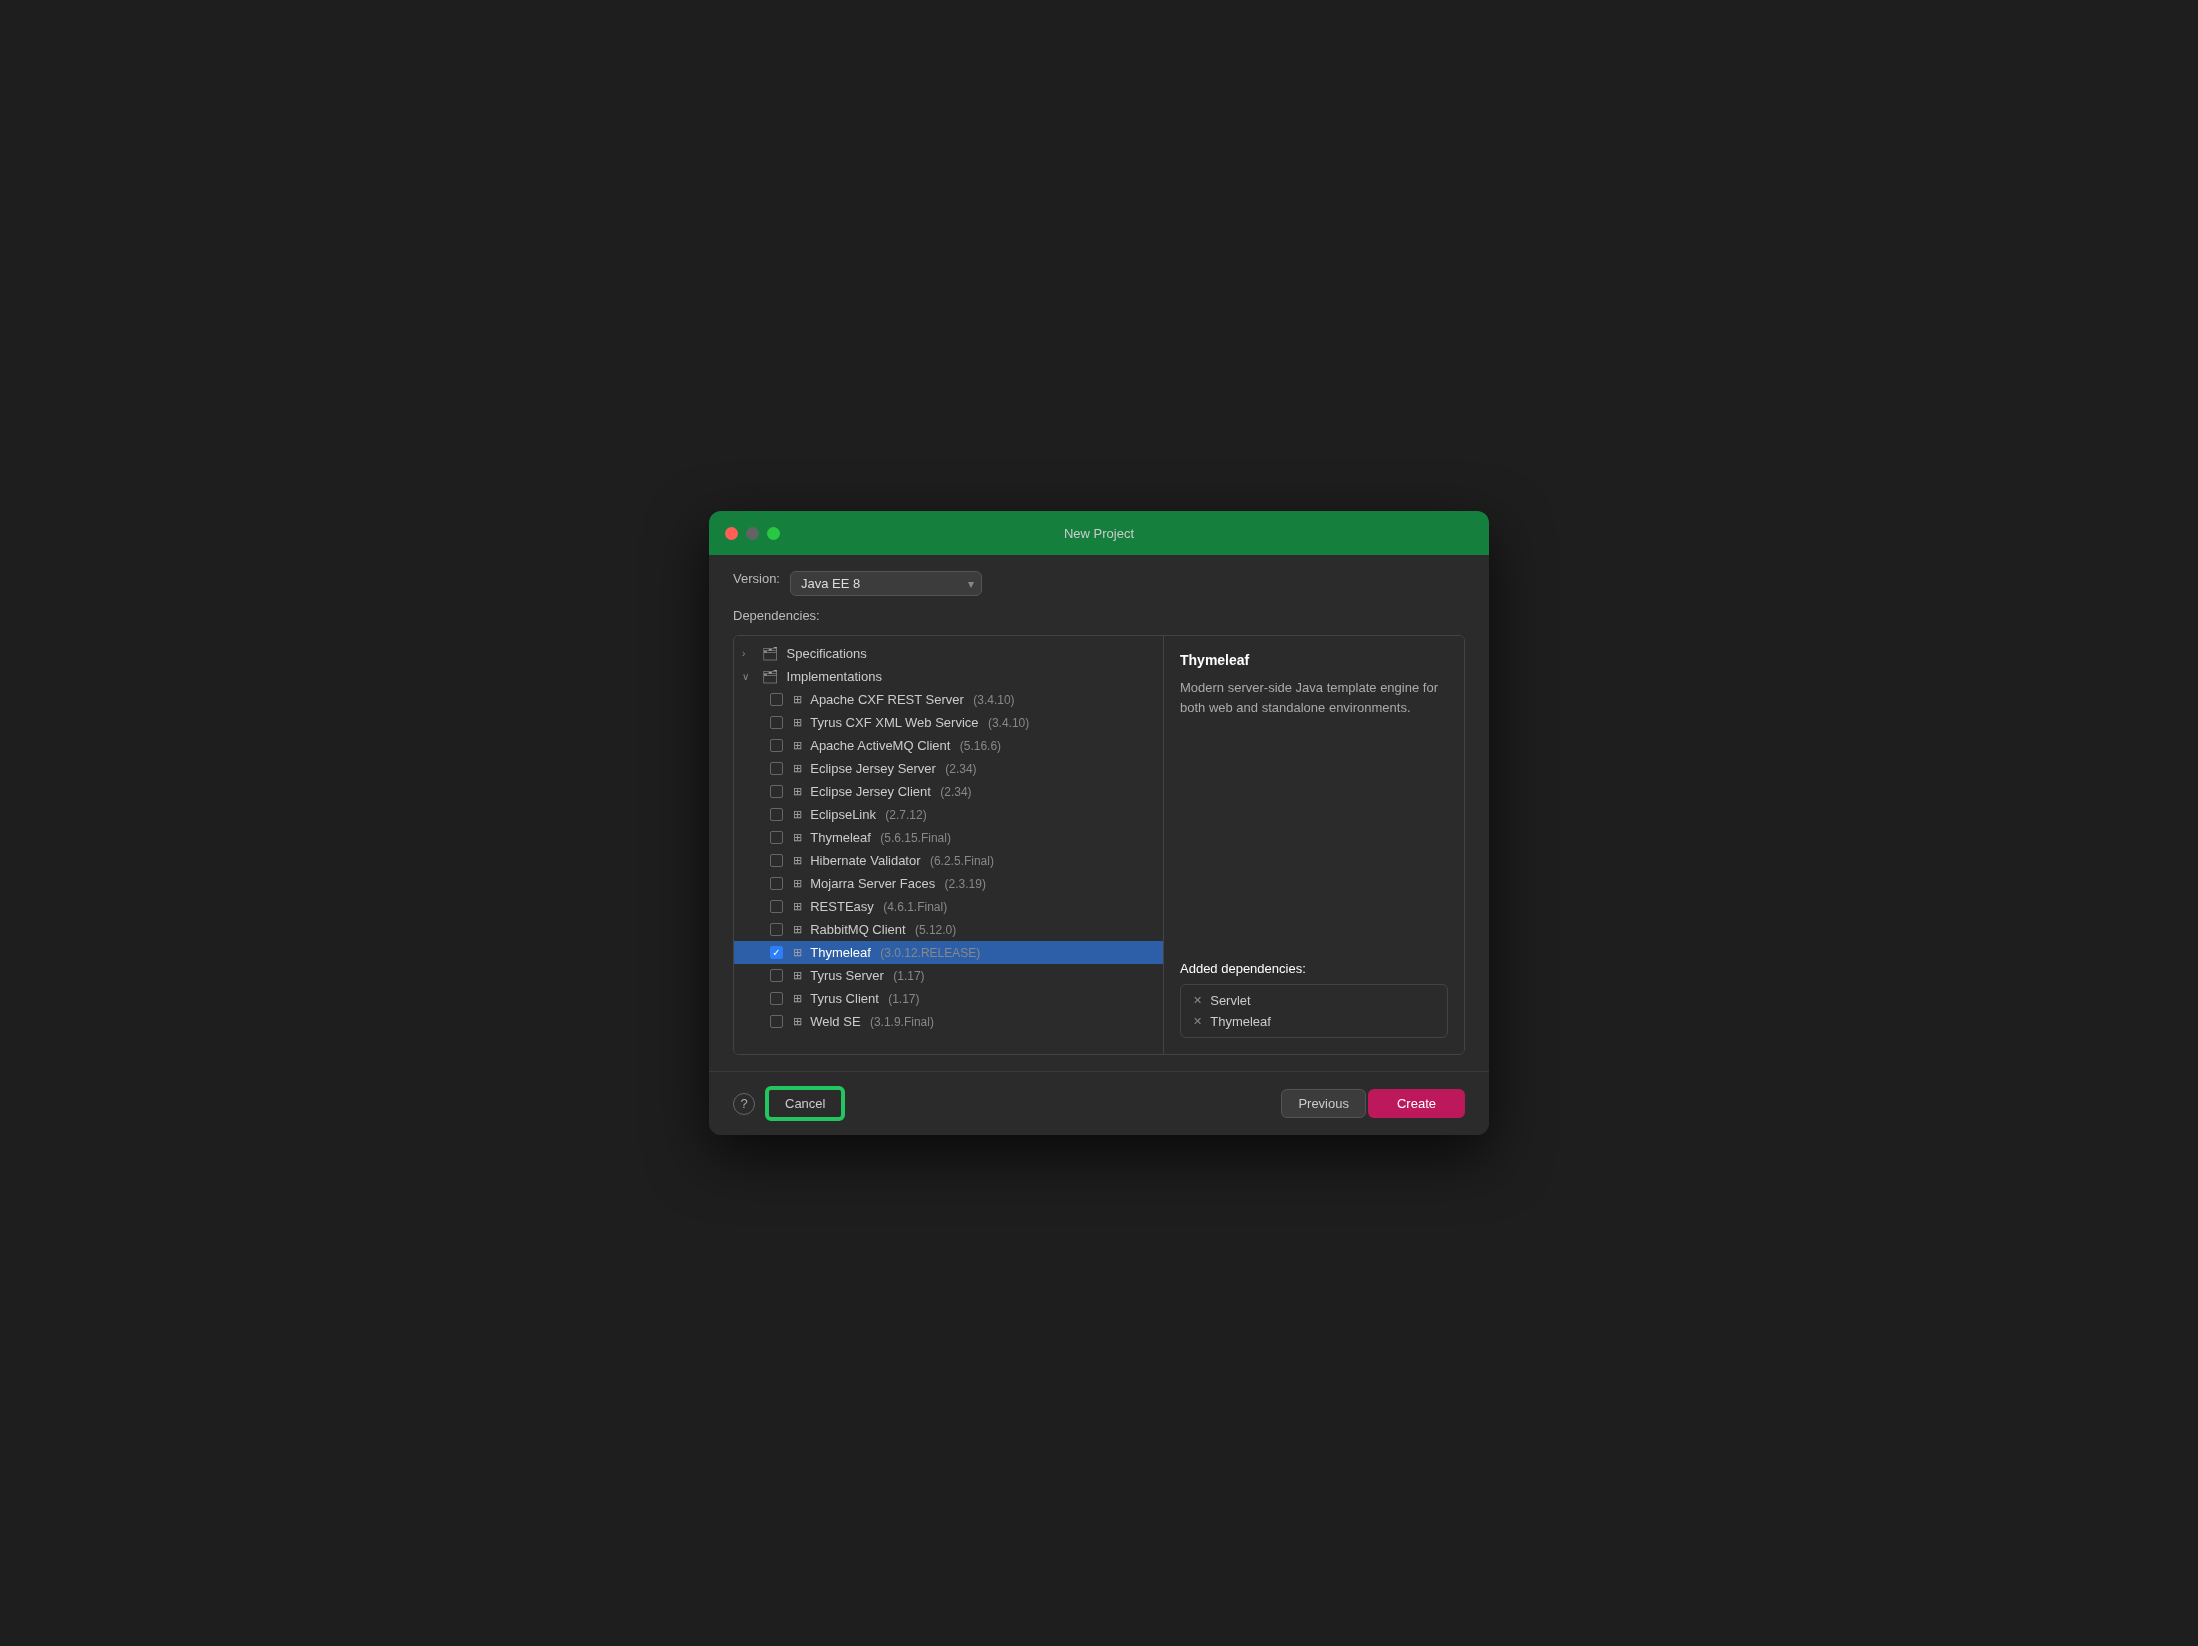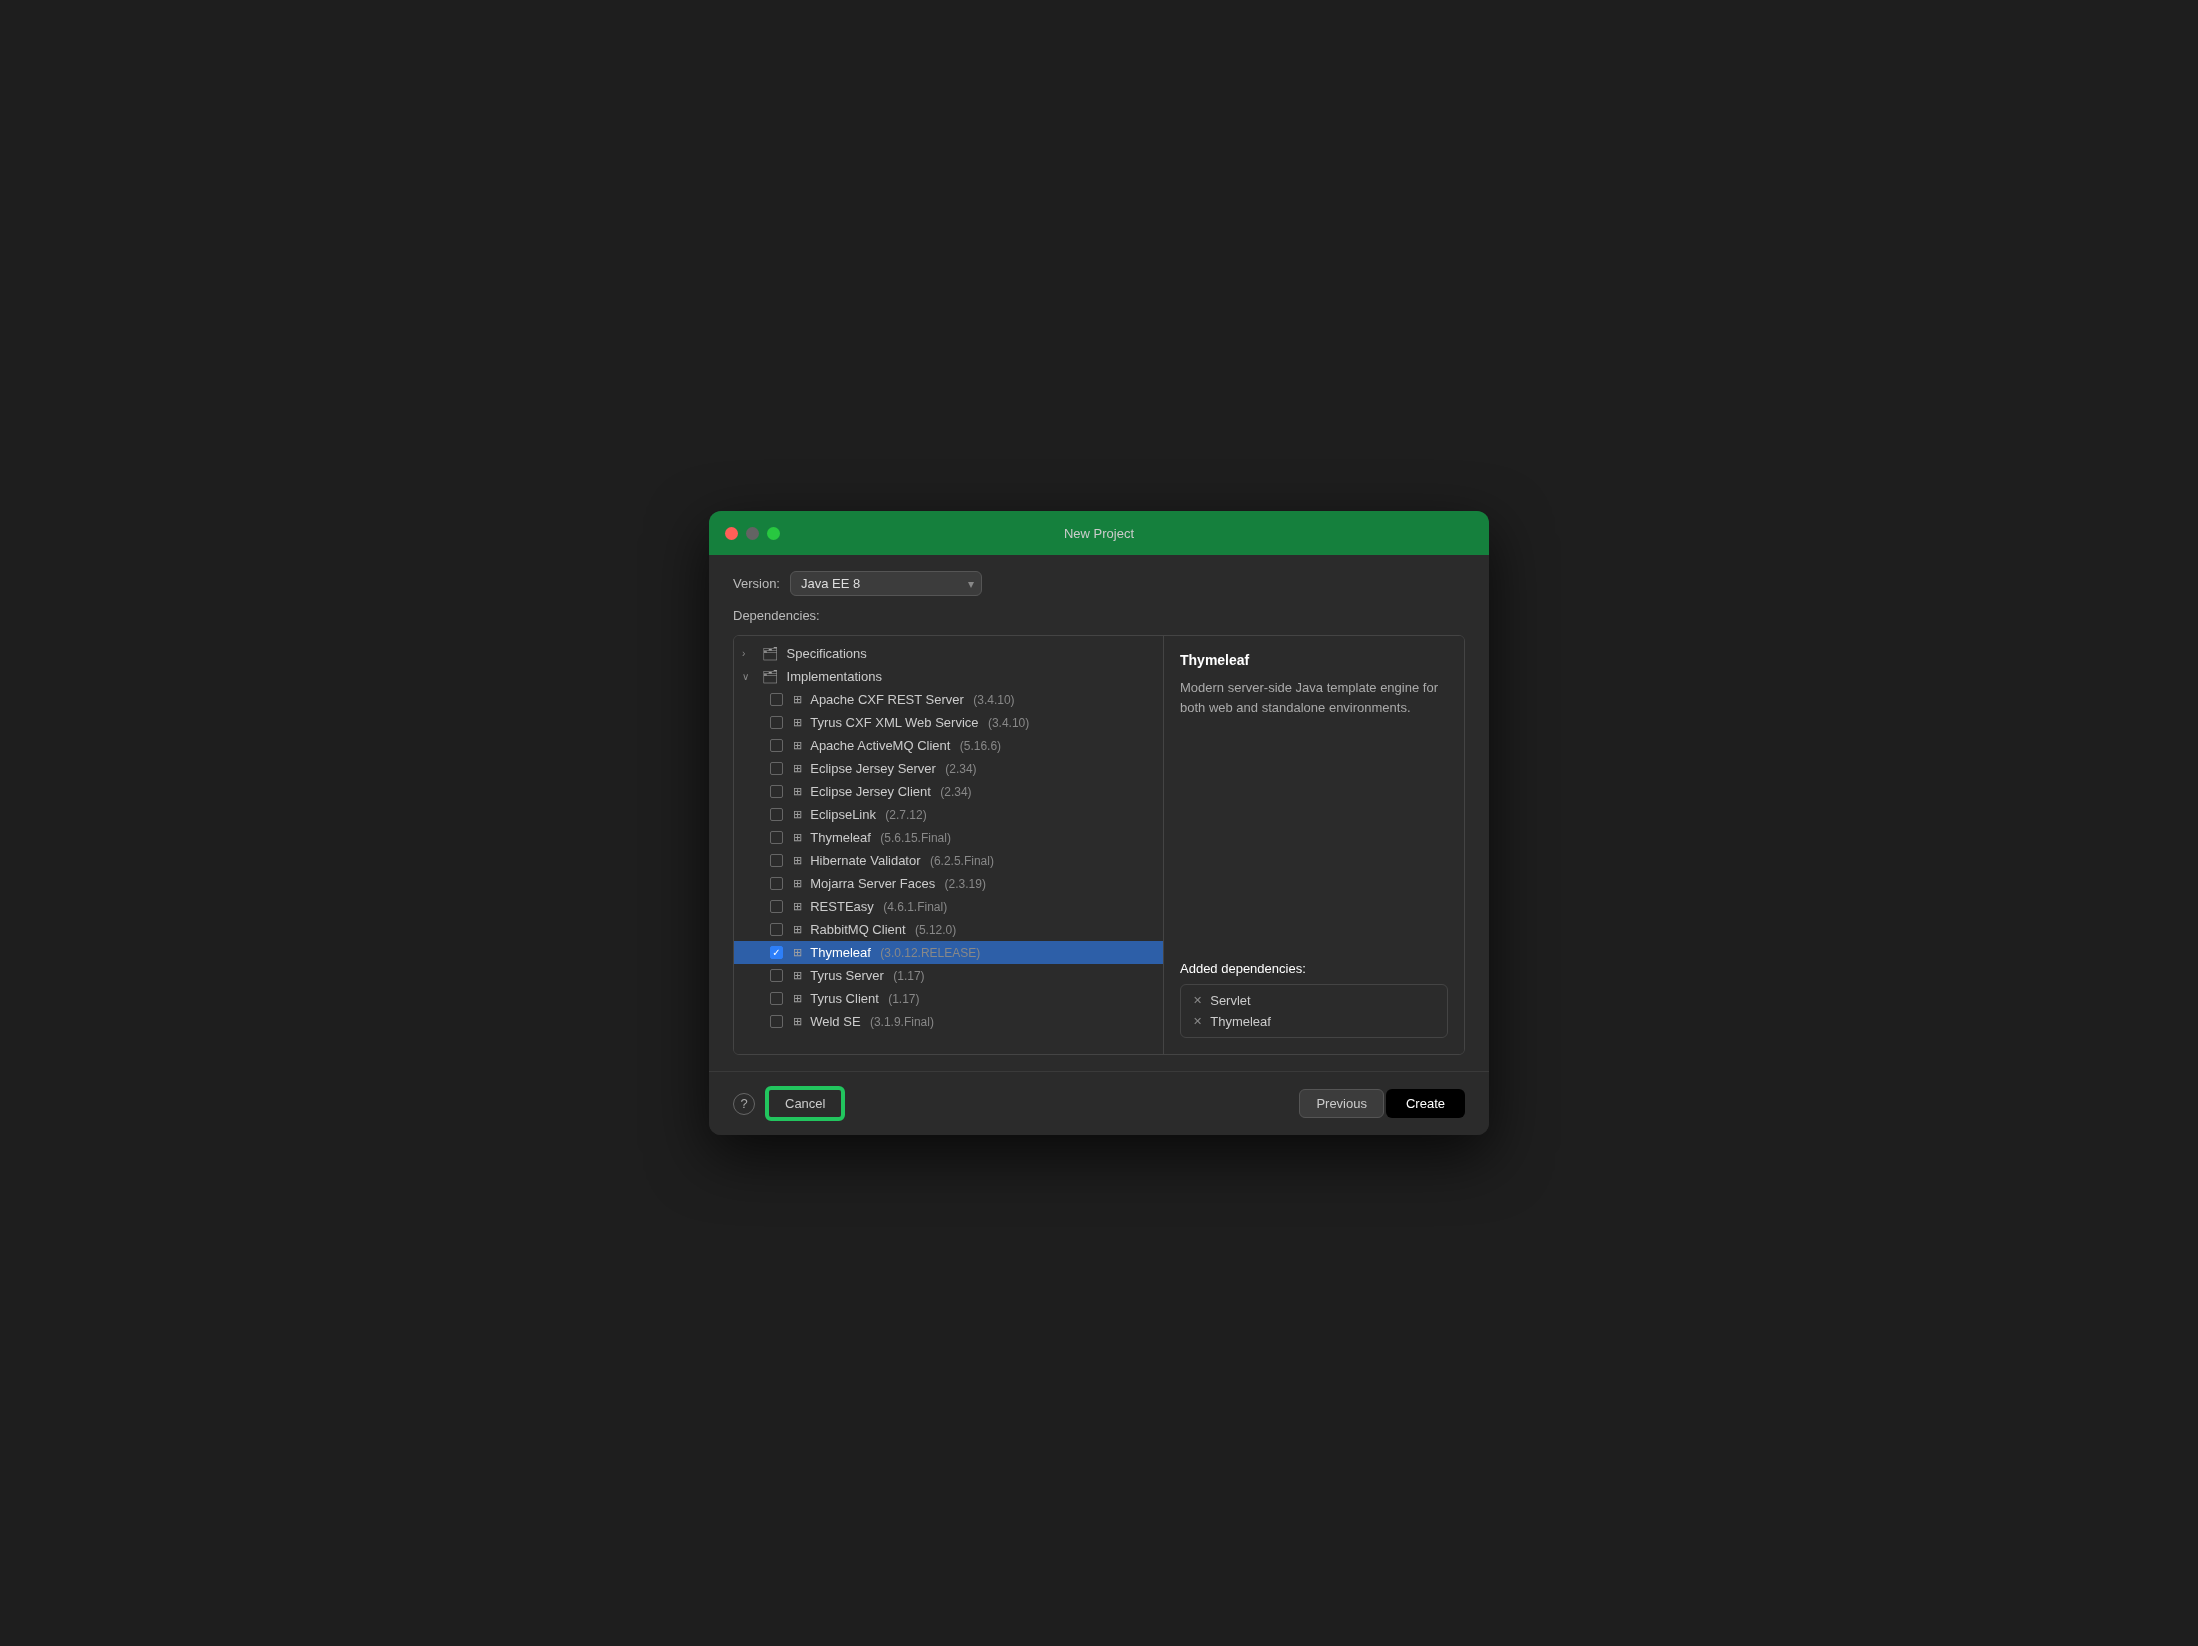--- a/index.html
+++ b/index.html
@@ -72,7 +72,7 @@
     
     .version-row {
       display: flex;
-      align-items: center;
+      align-items: flex-start;
       gap: 10px;
     }
 

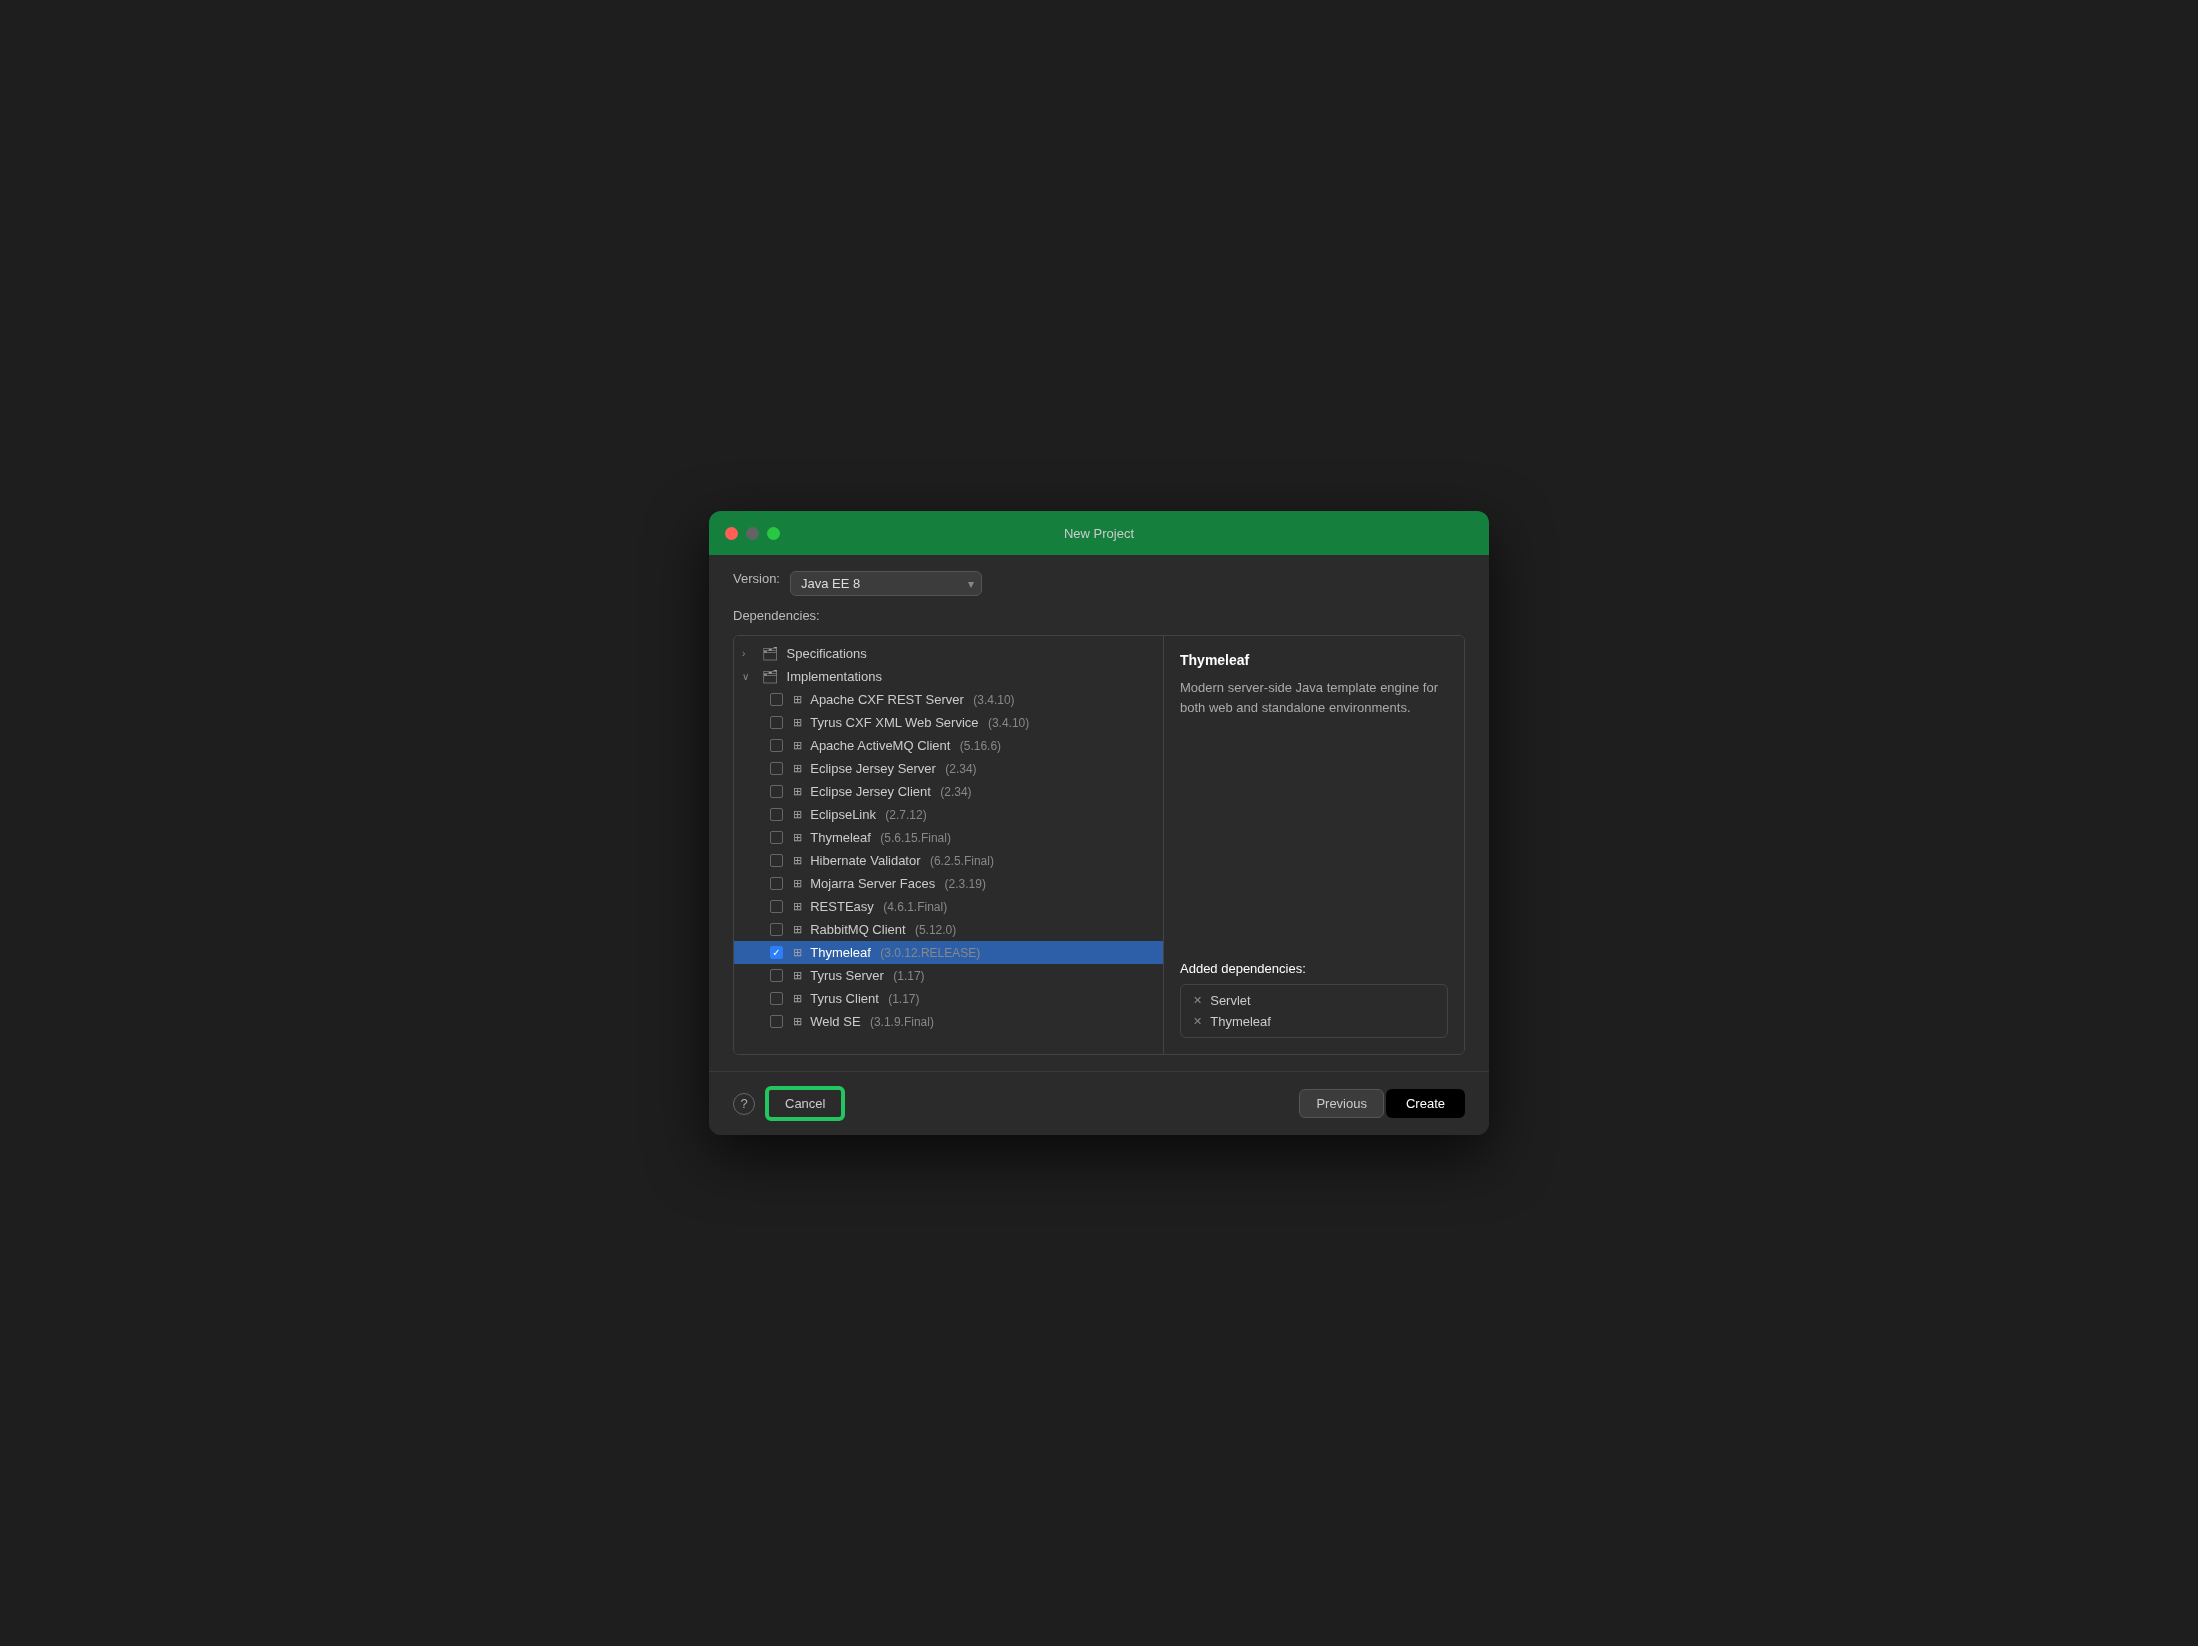--- a/index.html
+++ b/index.html
@@ -316,12 +316,12 @@
     }
 
     .create-btn {
-      background: #000000;
+      background: #be185d;
       border: none;
       border-radius: 6px;
       color: #ffffff;
       font-size: 13px;
-      padding: 6px 20px;
+      padding: 6px 29px;
       cursor: pointer;
       font-weight: 500;
     }

